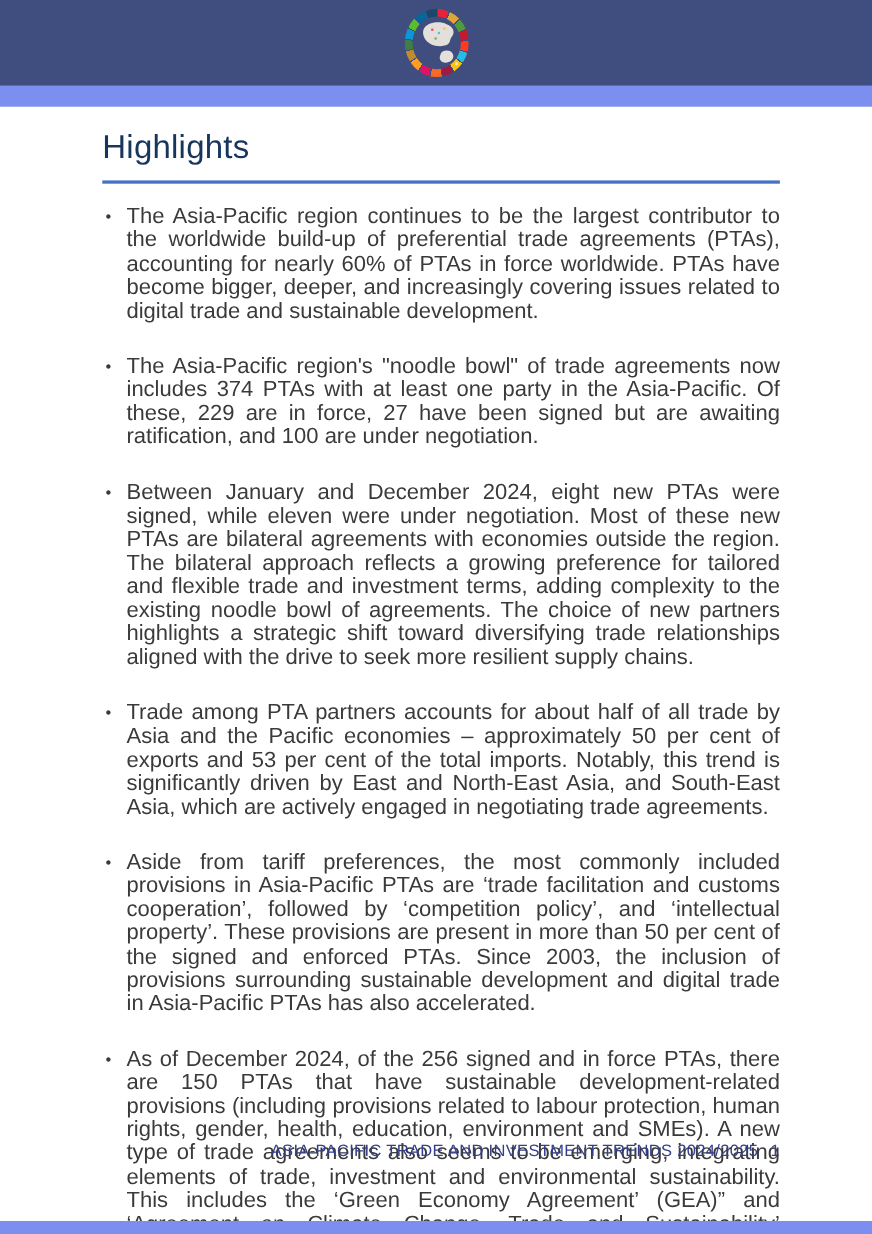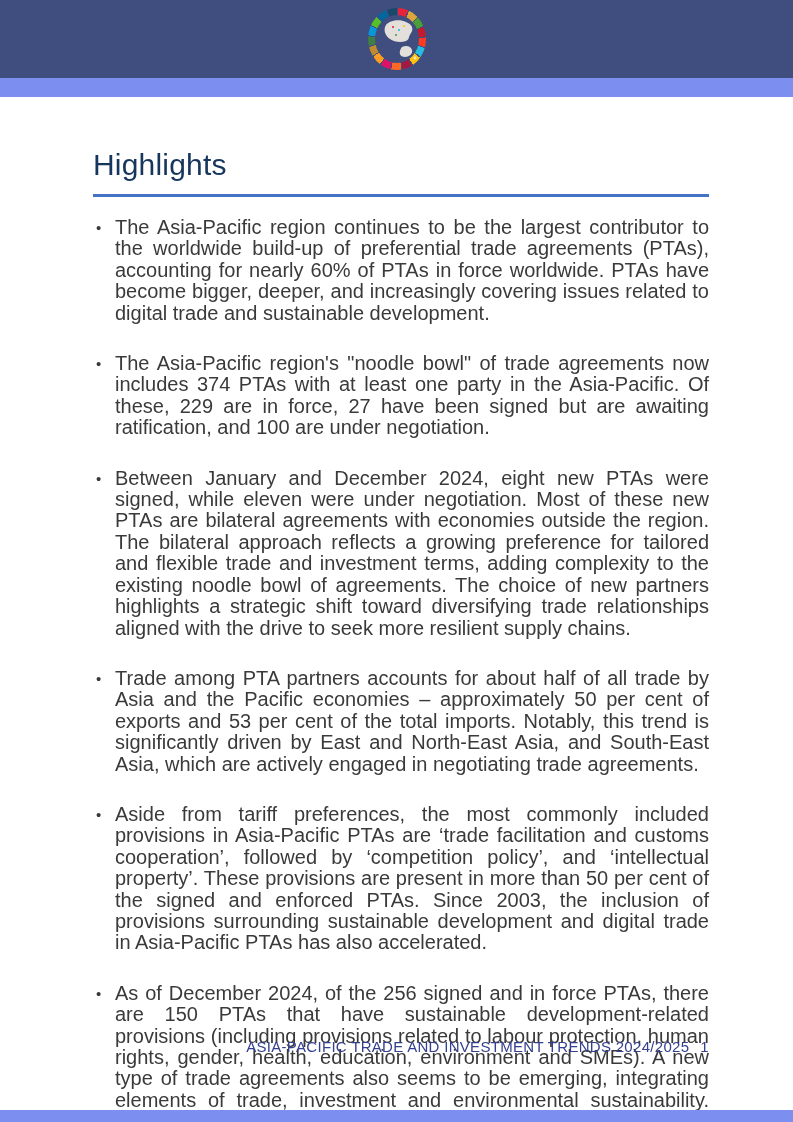--- a/index.html
+++ b/index.html
@@ -57,7 +57,7 @@
     padding:0 84px 0 93px;
   }
   h1.page-title{
-    margin-top:50px;
+    margin-top:20px;
     font-size:30px;
     font-weight:normal;
     letter-spacing:.2px;

